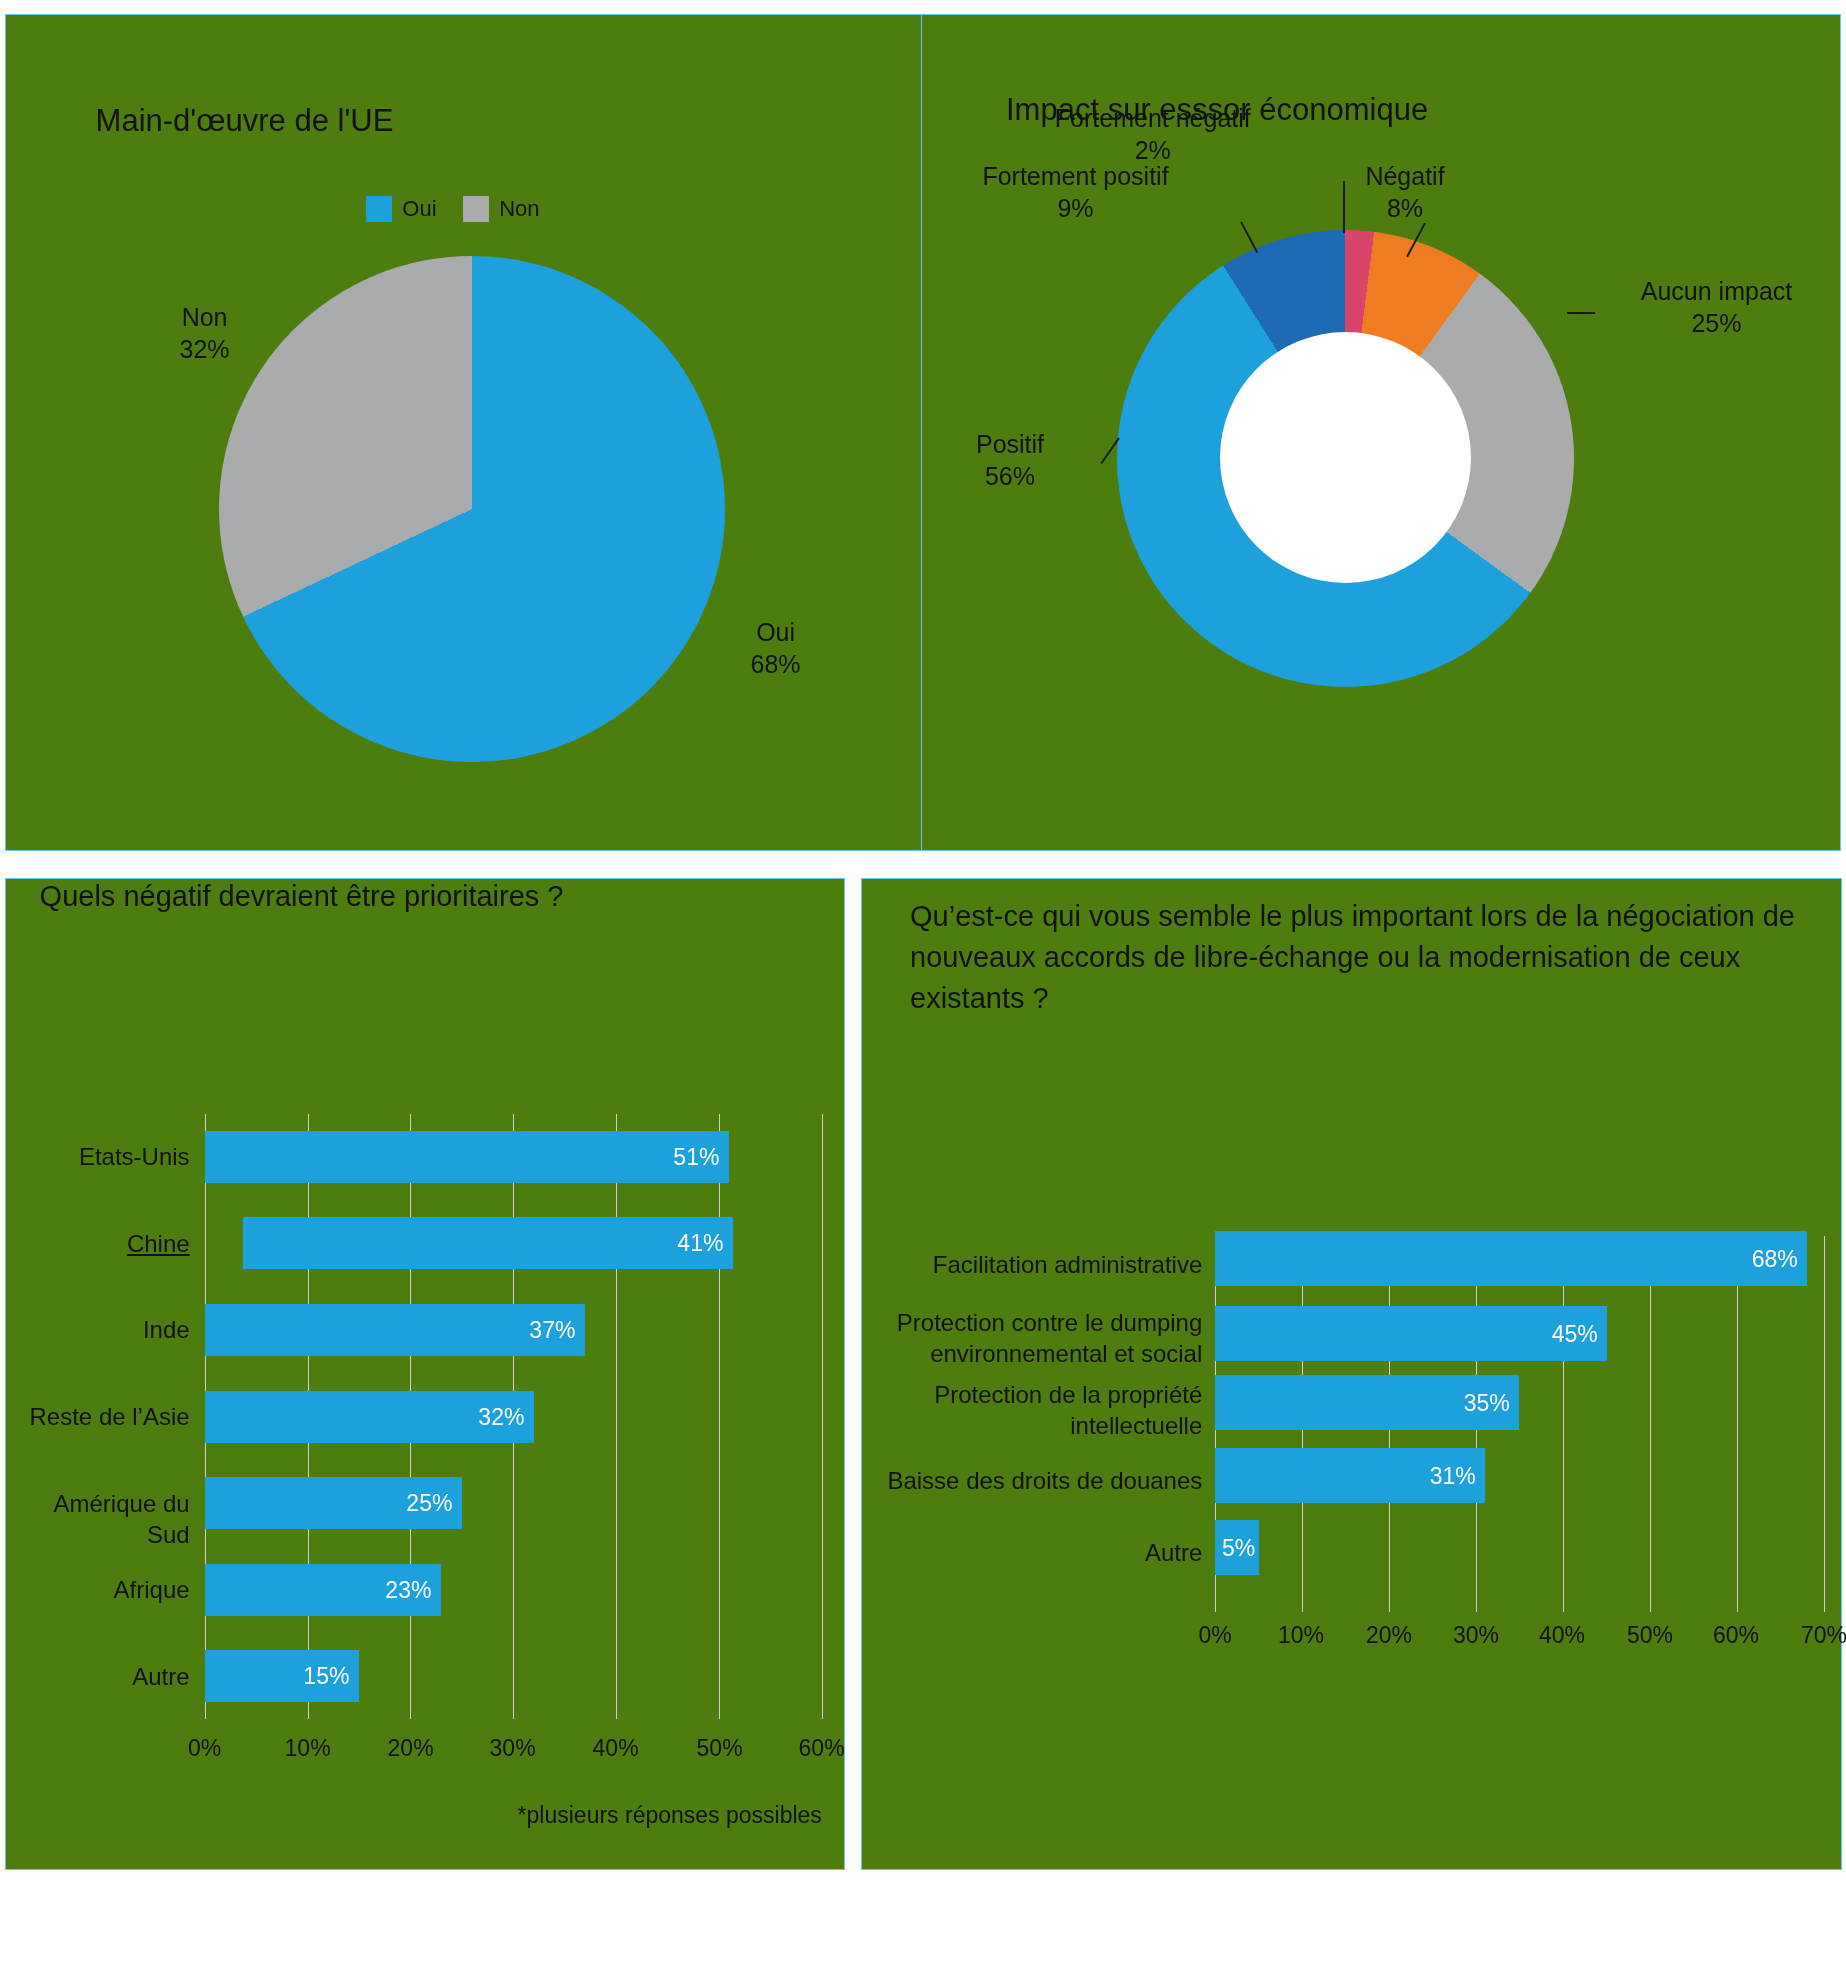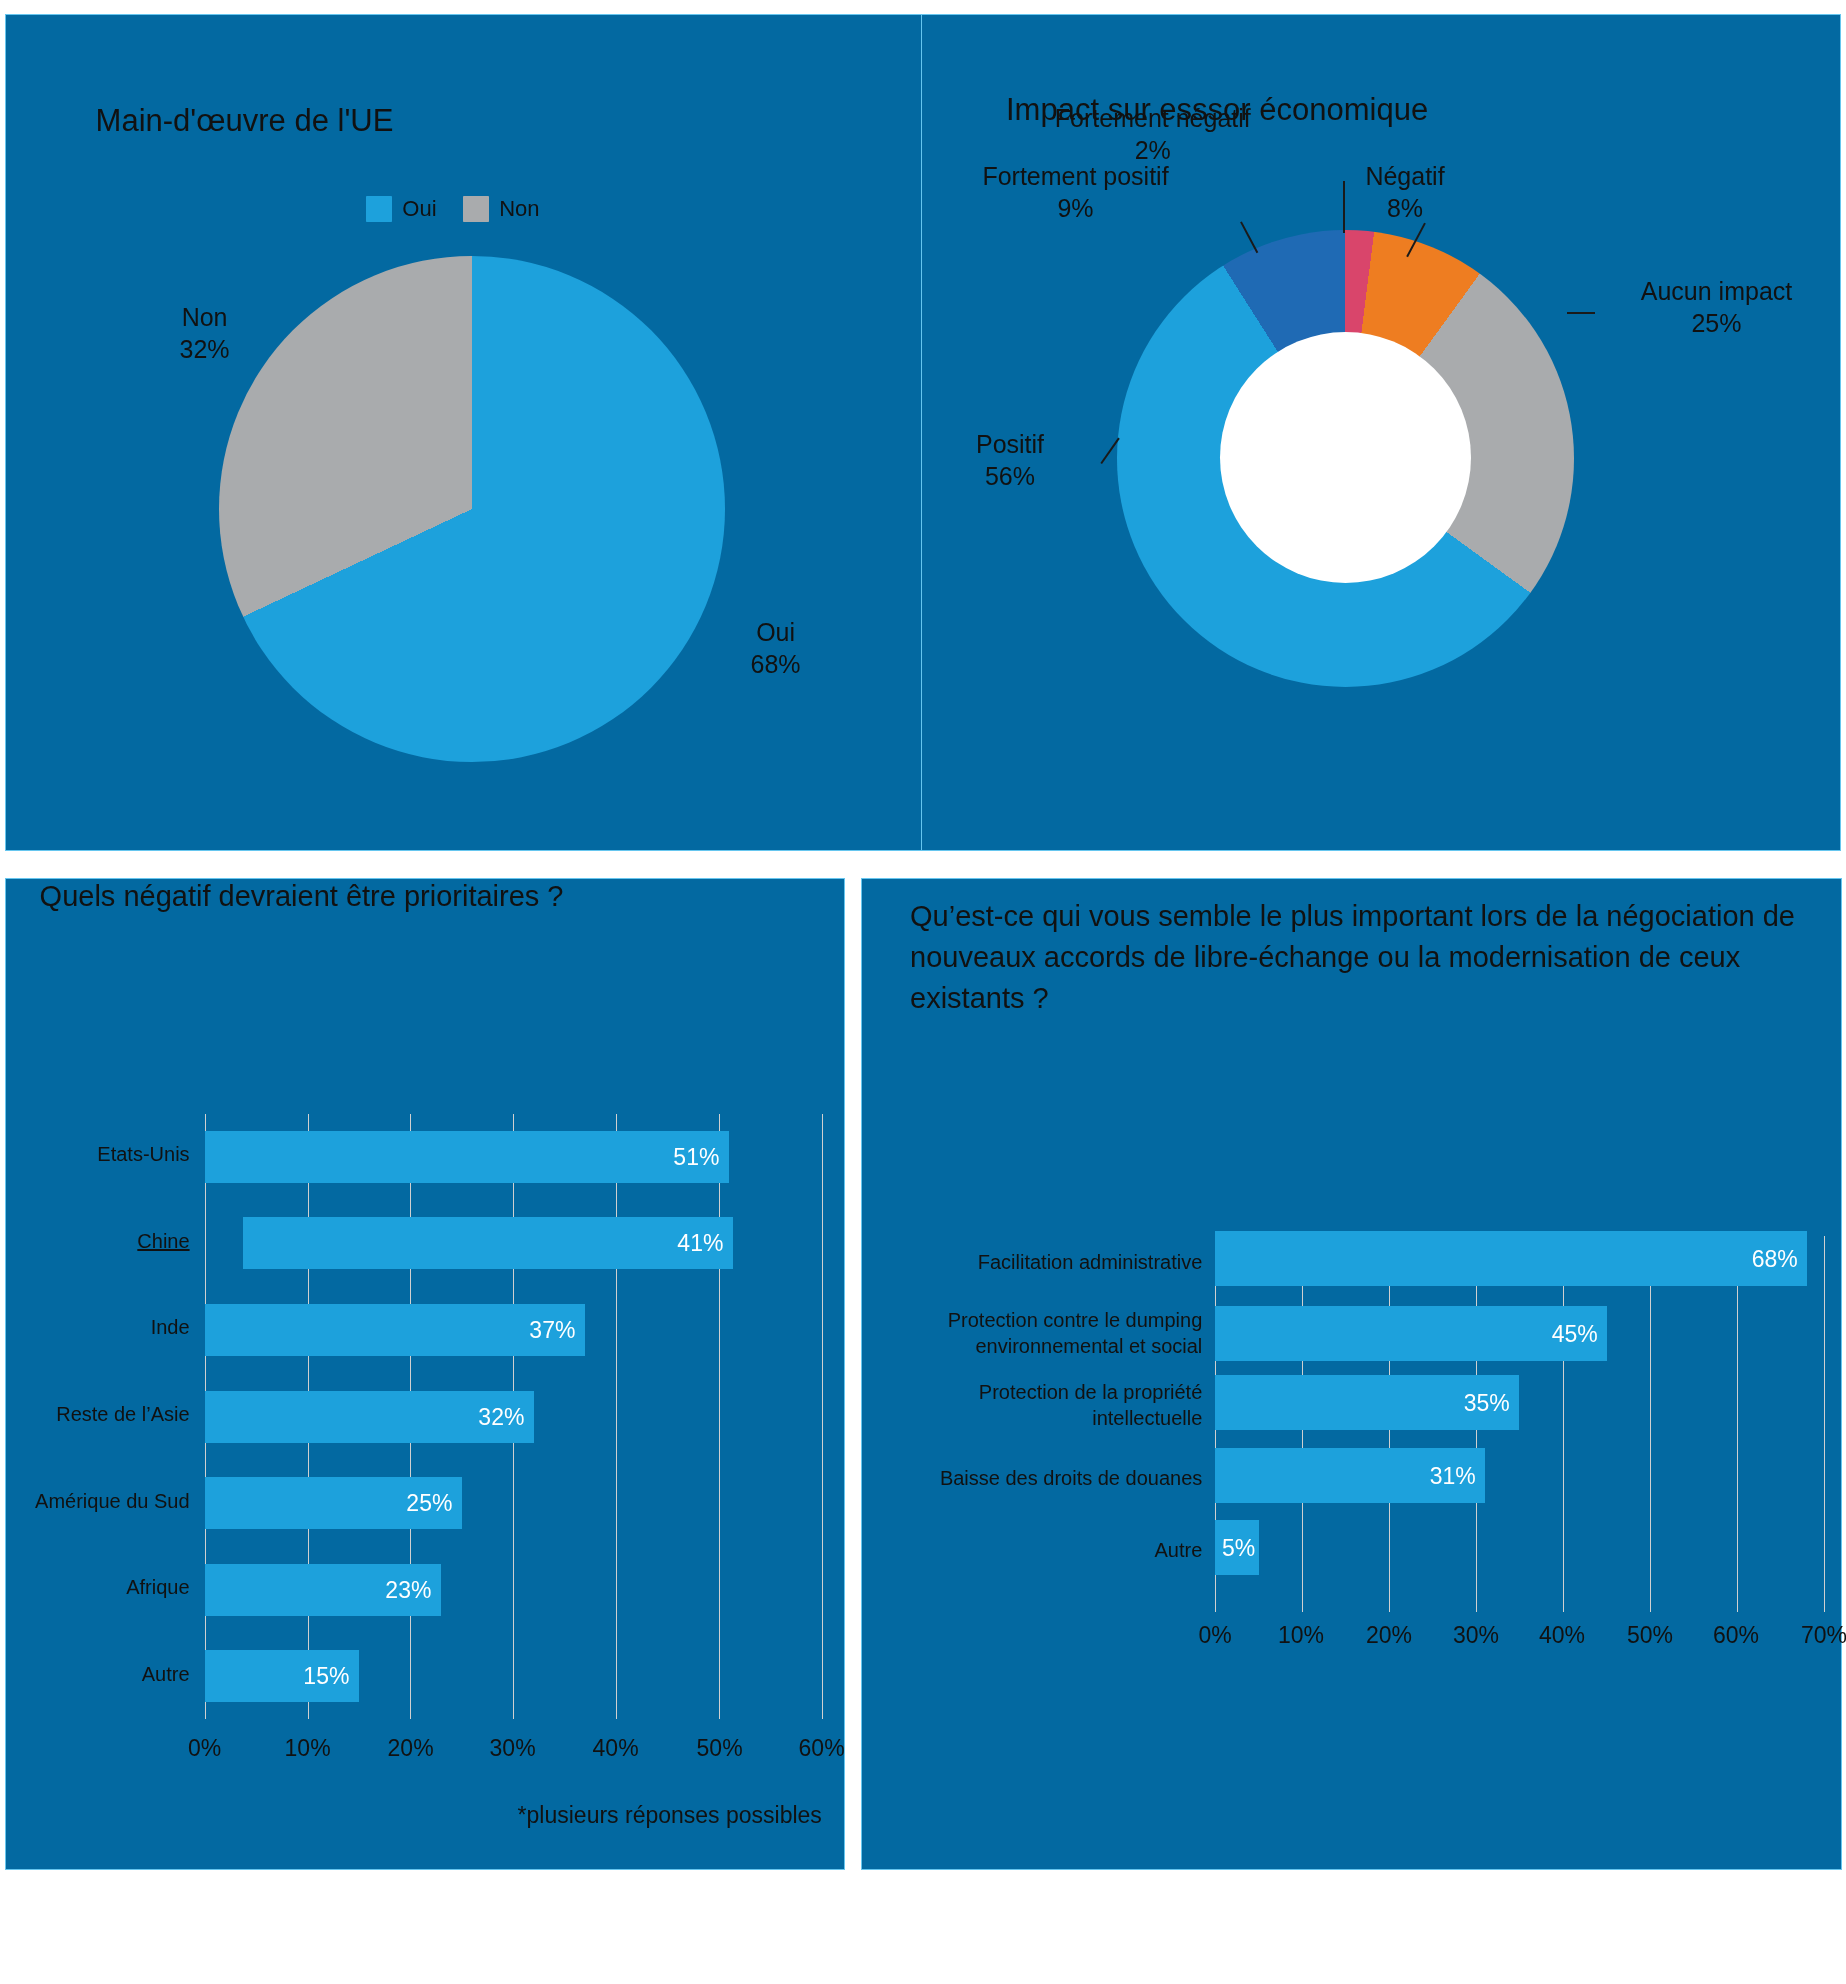--- a/index.html
+++ b/index.html
@@ -8,7 +8,7 @@
     font-family:"Liberation Sans","DejaVu Sans",sans-serif;
     color:#111111;overflow:hidden;
   }
-  .panel{position:absolute;background:#0369a1;box-sizing:border-box;}
+  .panel{position:absolute;background:#4d7c0f;box-sizing:border-box;}
   .border-all{border:1.5px solid #66C6EF;}
   .chart-title{
     position:absolute;font-size:31px;font-weight:400;color:#111;

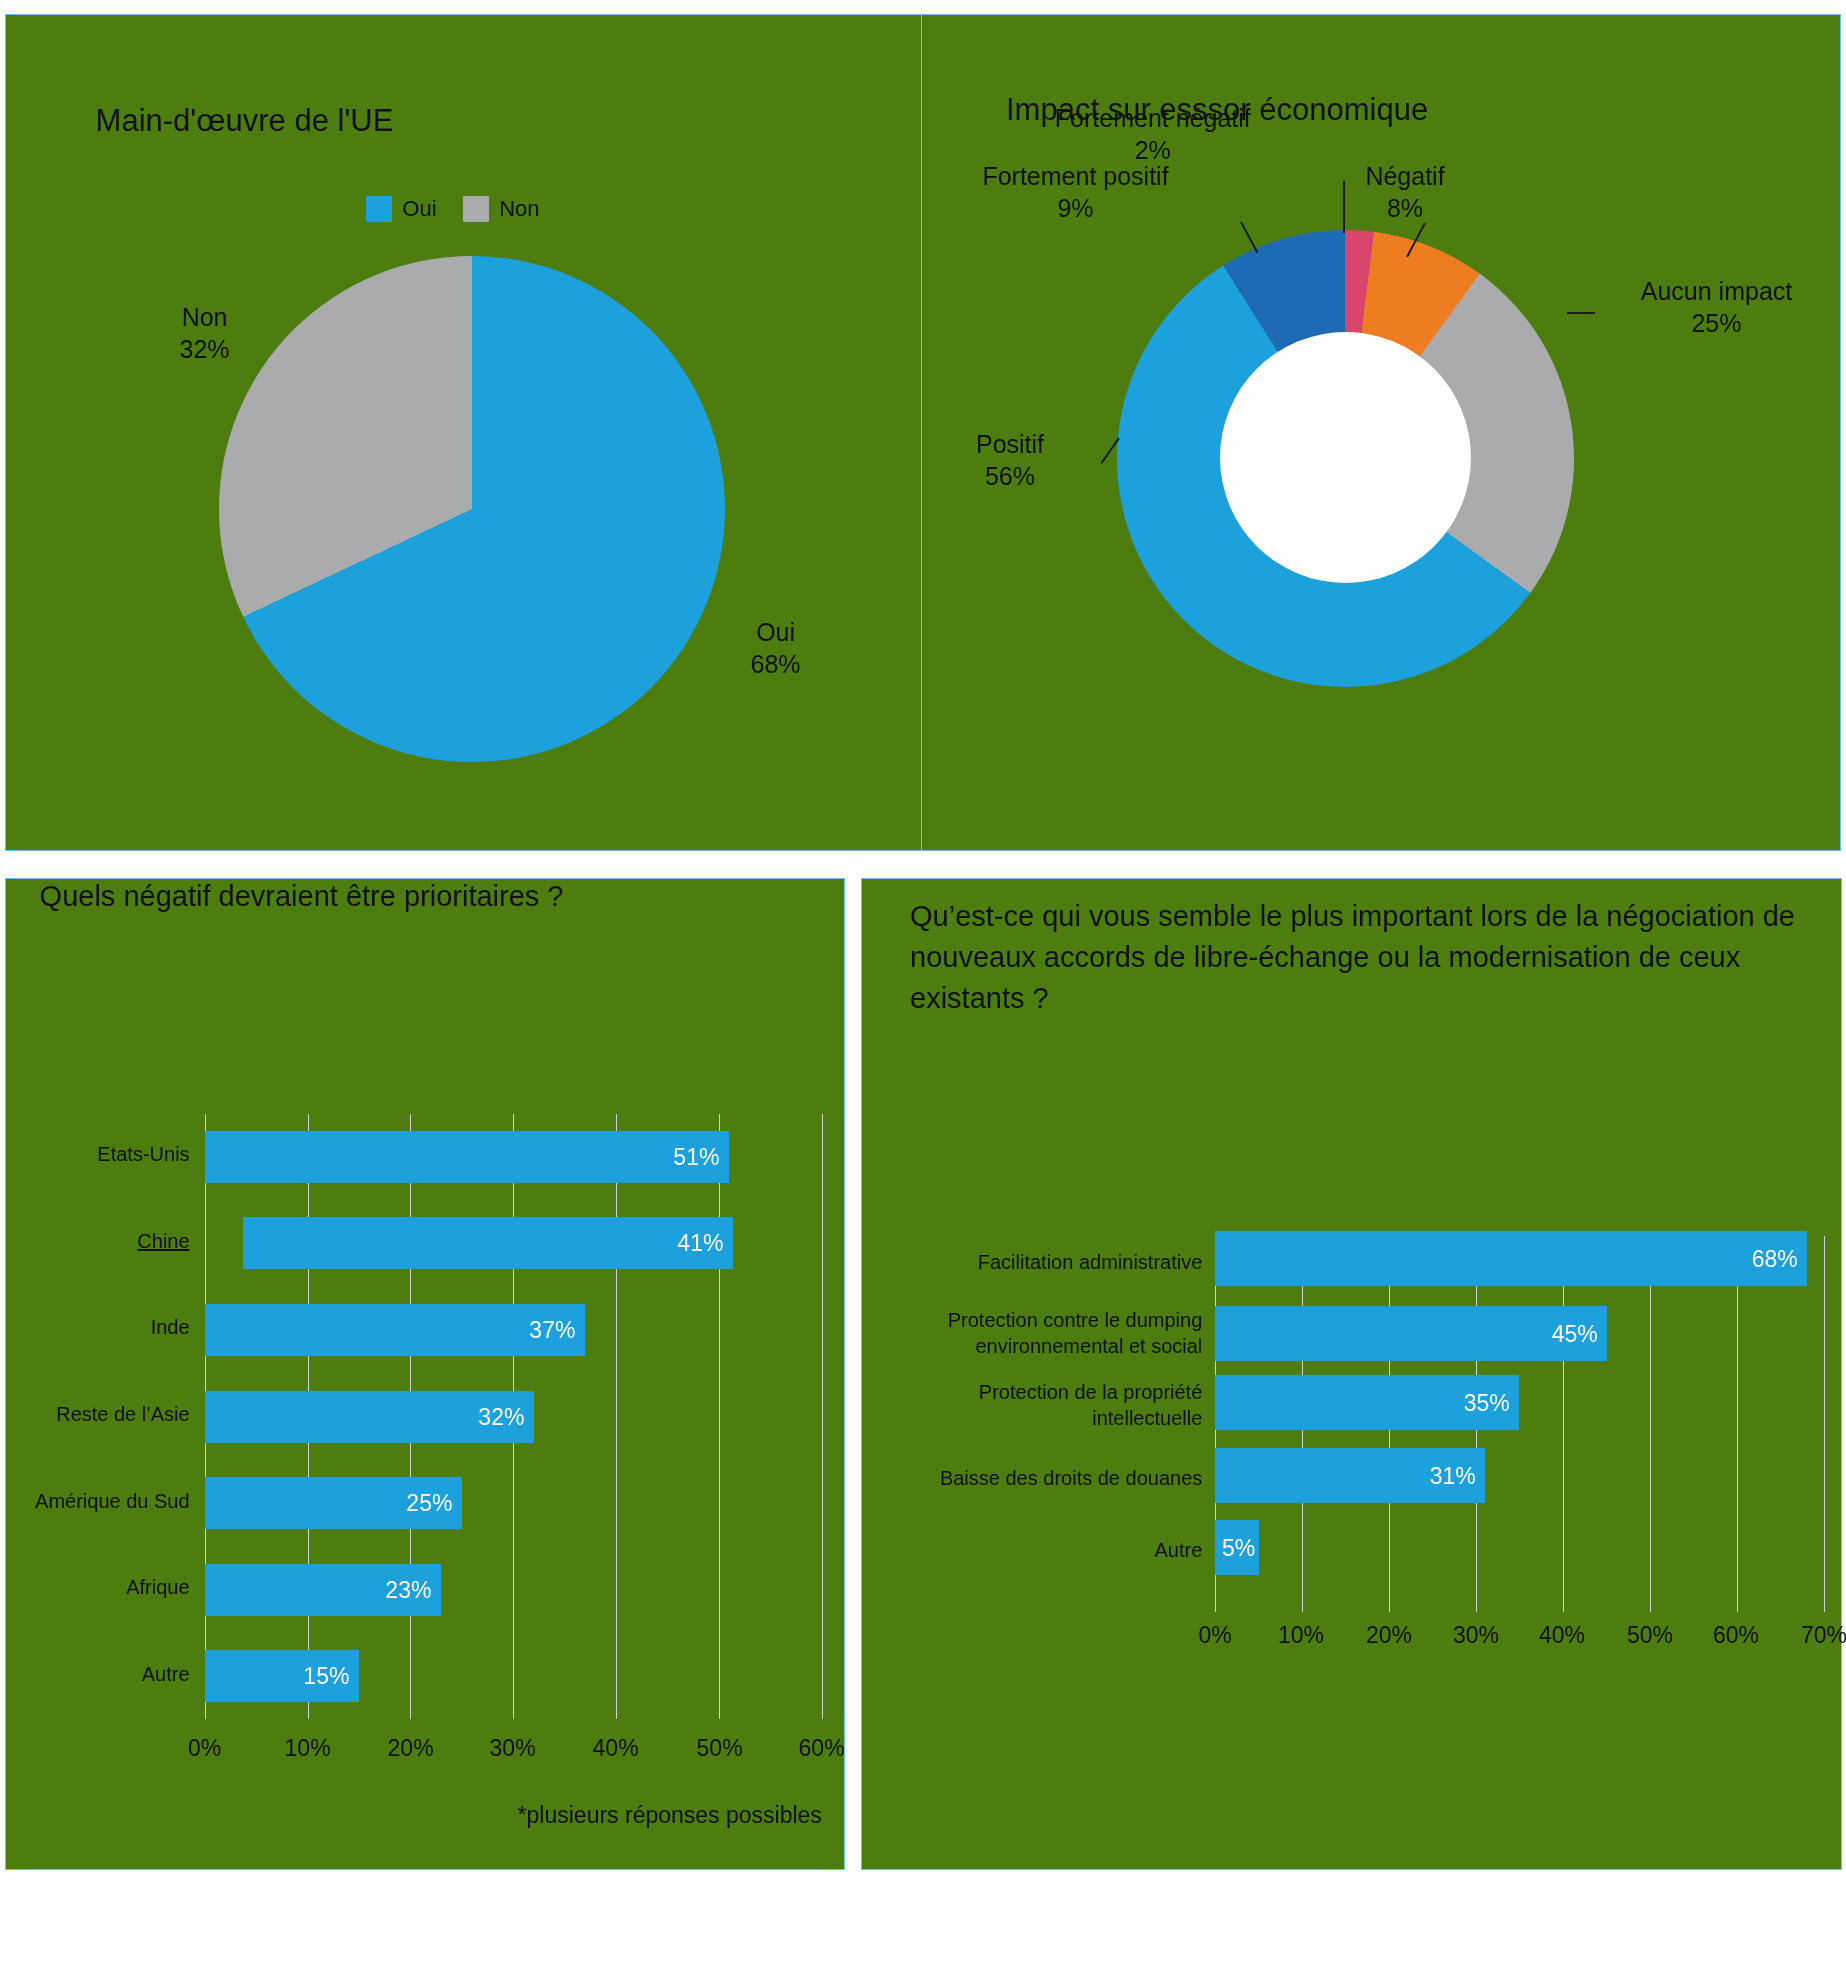--- a/index.html
+++ b/index.html
@@ -40,7 +40,7 @@
     color:#ffffff;font-size:23px;
   }
   .cat-label{
-    position:absolute;text-align:right;font-size:20px;color:#111;
+    position:absolute;text-align:right;font-size:24px;color:#111;
     line-height:1.3;white-space:pre-line;
   }
   .tick{position:absolute;font-size:23px;color:#111;text-align:center;}

